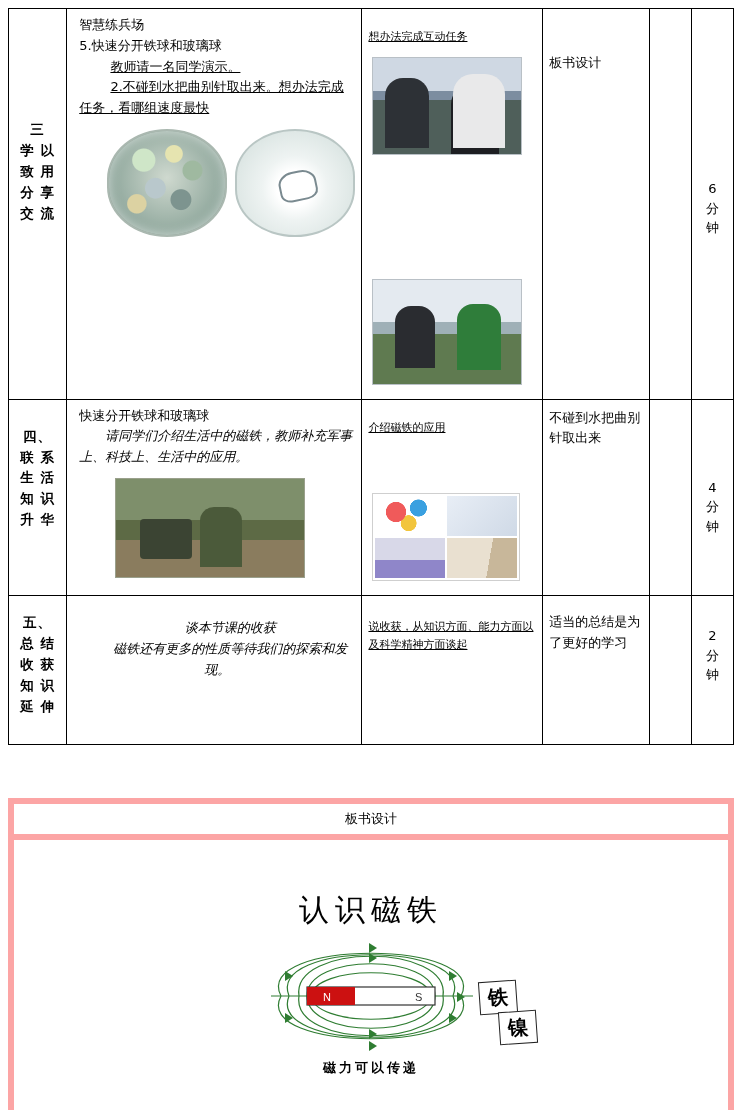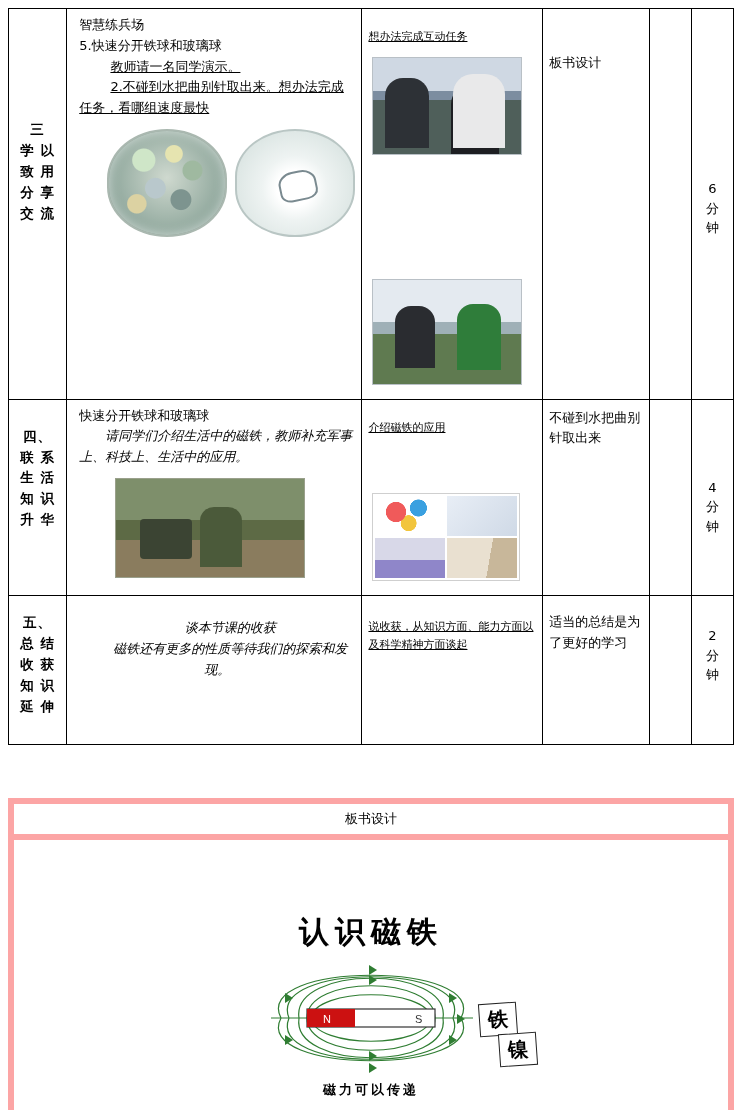--- a/index.html
+++ b/index.html
@@ -250,9 +250,9 @@
   .board-head {
     text-align: center;
     font-size: 30px;
-    font-weight: bold;
+    font-weight: normal;
     letter-spacing: 6px;
-    margin-top: 72px;
+    margin-top: 50px;
   }
   .magnet-wrap {
     position: relative;

